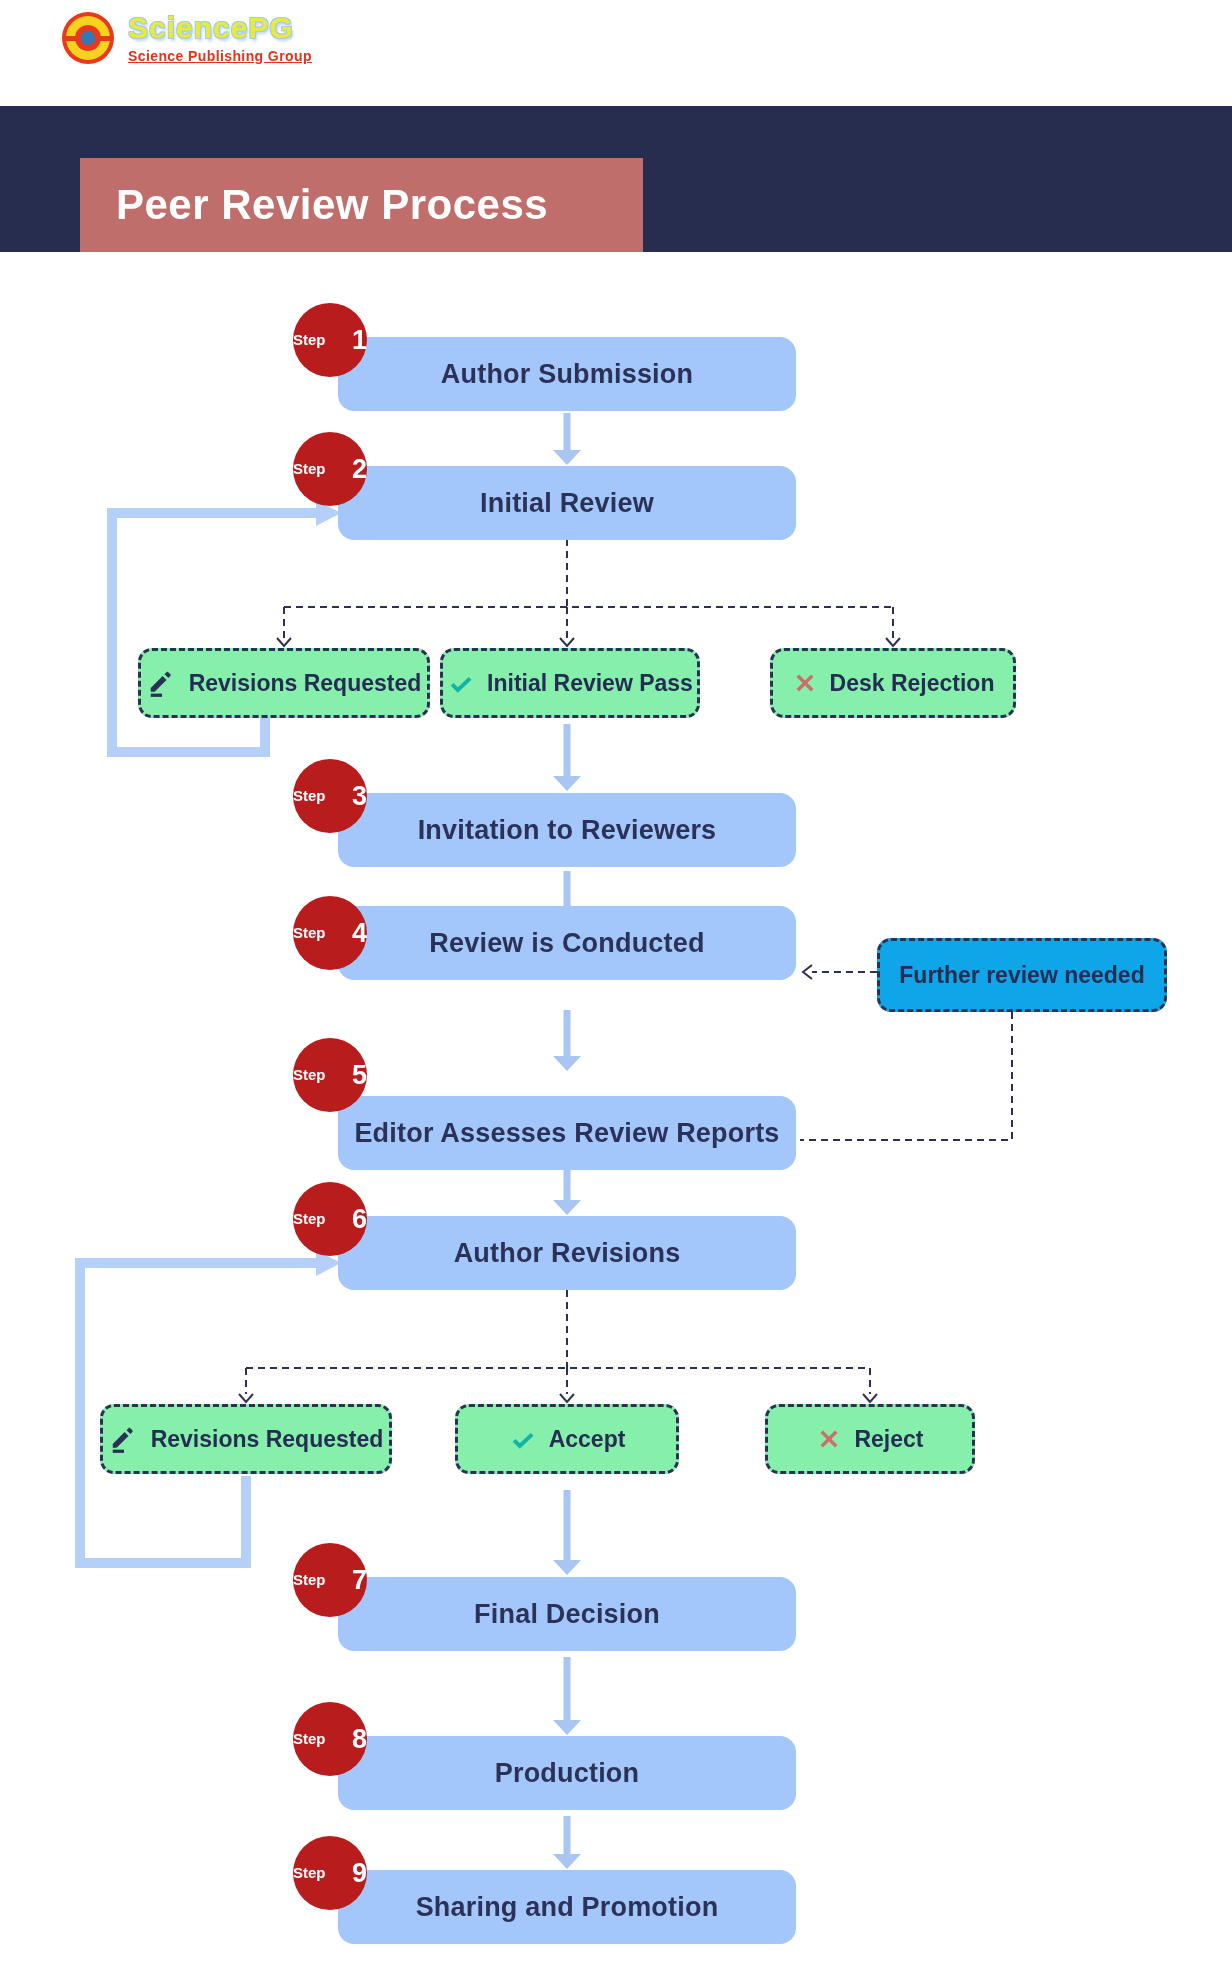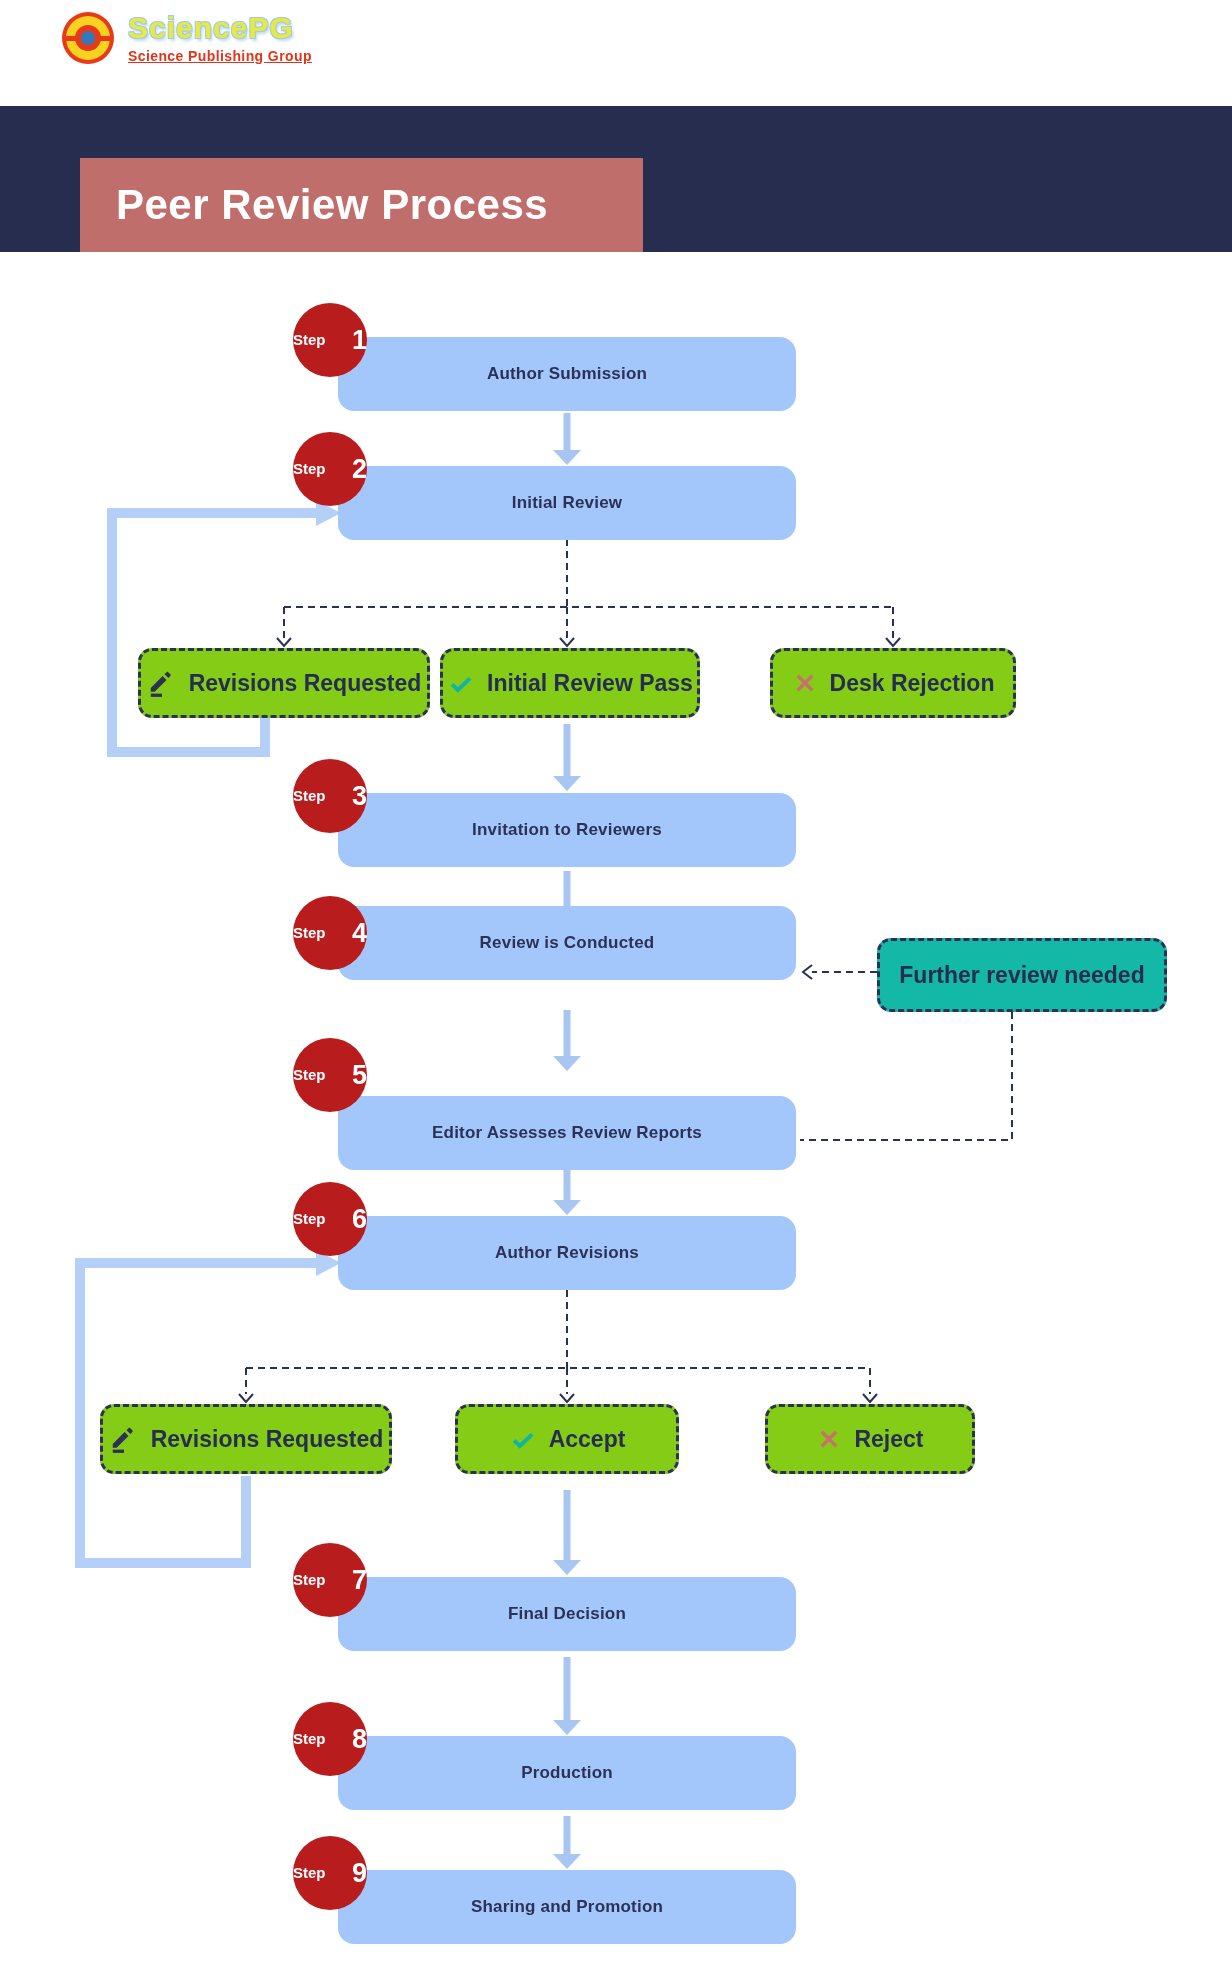--- a/index.html
+++ b/index.html
@@ -34,7 +34,7 @@
   .pbox{
     position:absolute;left:338px;width:458px;height:74px;background:#a3c7fa;border-radius:16px;
     display:flex;align-items:center;justify-content:center;z-index:2;
-    color:#2b3157;font-size:17px;font-weight:700;letter-spacing:.2px;white-space:nowrap;
+    color:#2b3157;font-size:27px;font-weight:700;letter-spacing:.2px;white-space:nowrap;
   }
   .step-circle{
     position:absolute;width:74px;height:74px;border-radius:50%;background:#b91c1c;z-index:3;

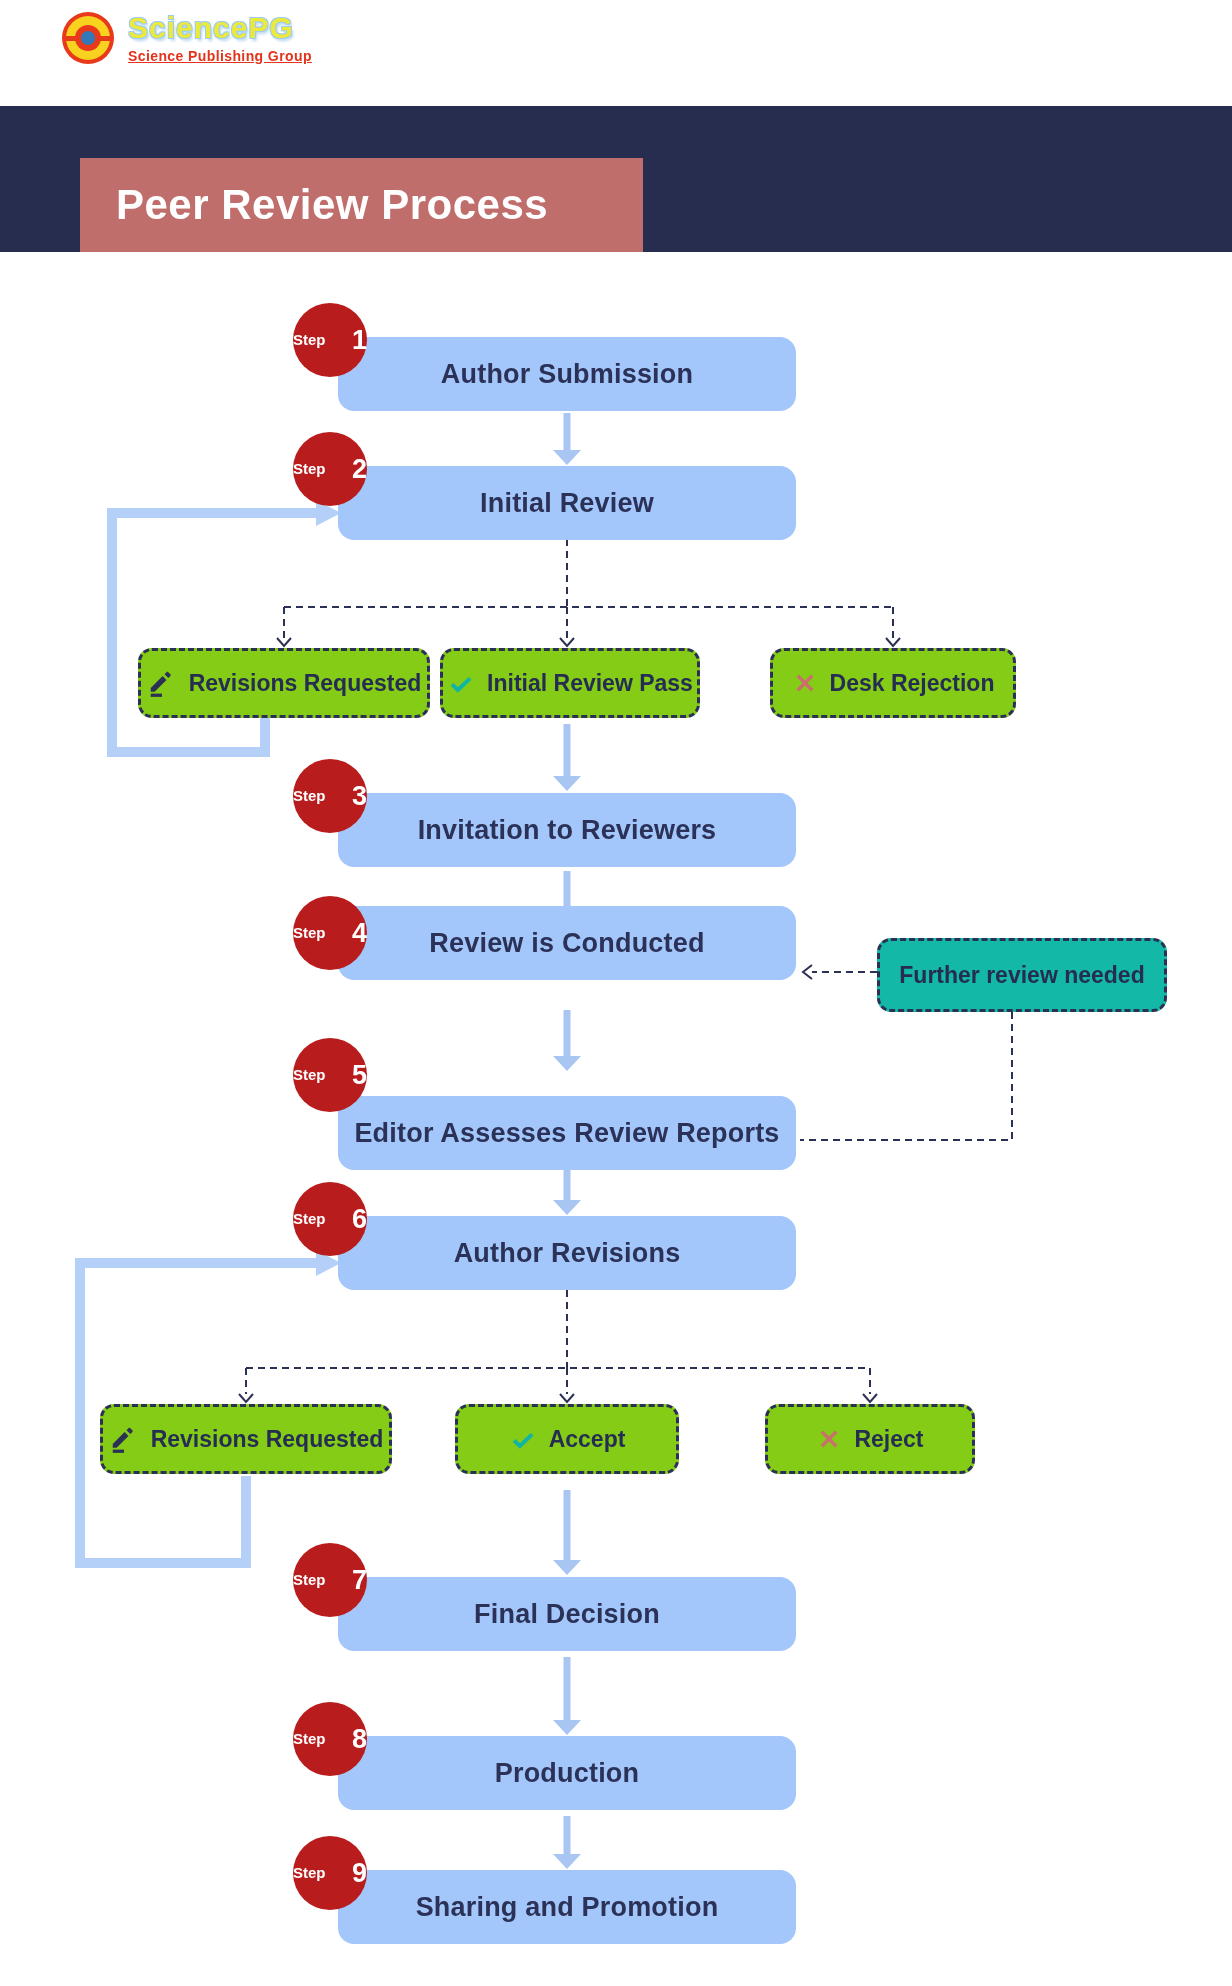--- a/index.html
+++ b/index.html
@@ -44,7 +44,7 @@
   .step-num{font-size:27px;font-weight:700;line-height:1.05;}
   
   .dbox{
-    position:absolute;height:70px;background:#84cc16;border:3px dashed #2b3154;border-radius:14px;
+    position:absolute;height:70px;background:#86efac;border:3px dashed #2b3154;border-radius:14px;
     box-sizing:border-box;display:flex;align-items:center;justify-content:center;gap:12px;z-index:2;
     color:#262d52;font-size:23px;font-weight:700;white-space:nowrap;
   }

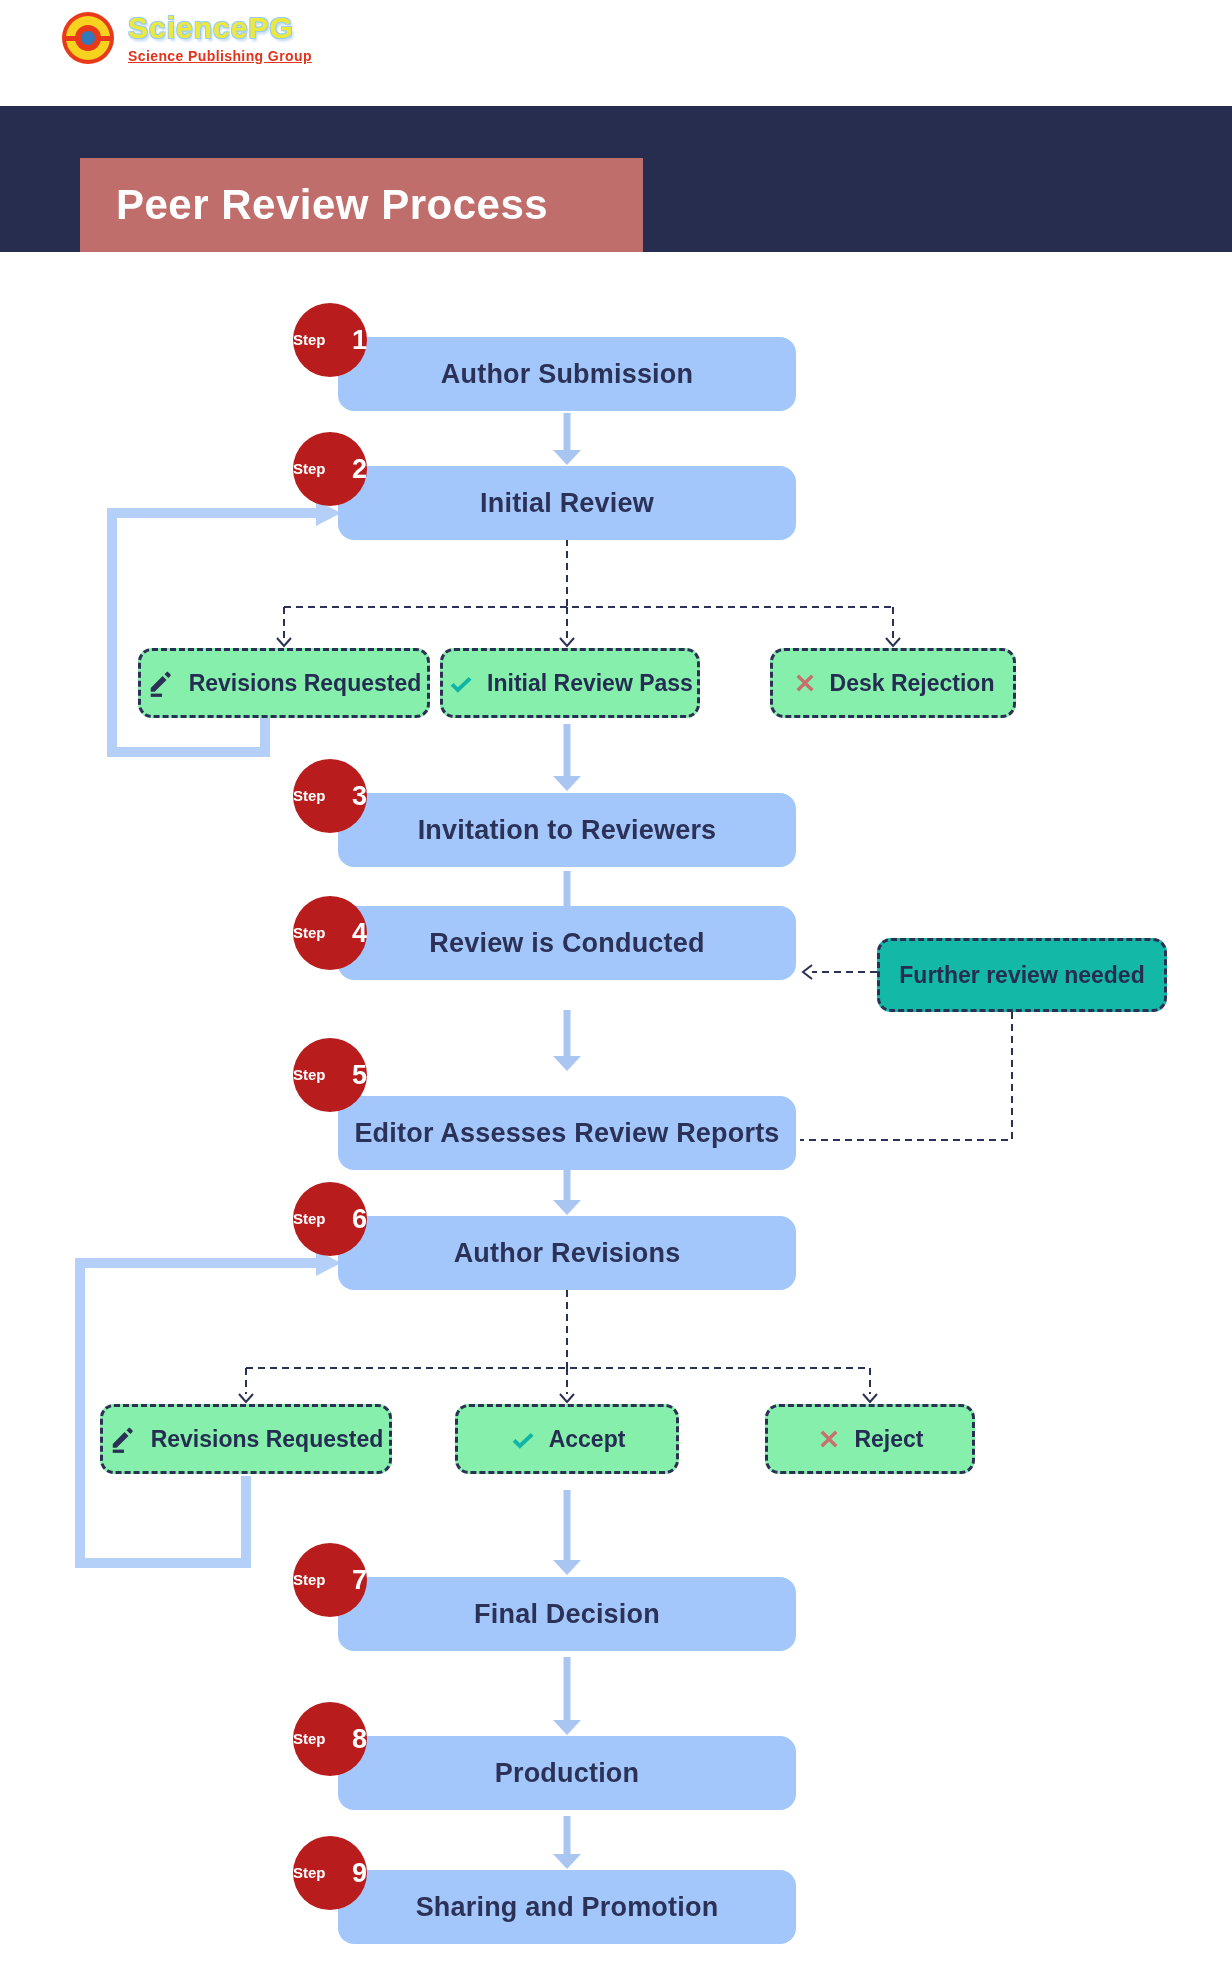--- a/index.html
+++ b/index.html
@@ -50,7 +50,7 @@
   }
   .dbox .icon{flex:0 0 auto;display:block;}
   .note-box{
-    position:absolute;left:877px;top:938px;width:290px;height:74px;background:#14b8a6;
+    position:absolute;left:877px;top:938px;width:290px;height:74px;background:#0ea5e9;
     border:3px dashed #2b3154;border-radius:14px;box-sizing:border-box;z-index:2;
     display:flex;align-items:center;justify-content:center;
     color:#262d52;font-size:23px;font-weight:700;white-space:nowrap;

